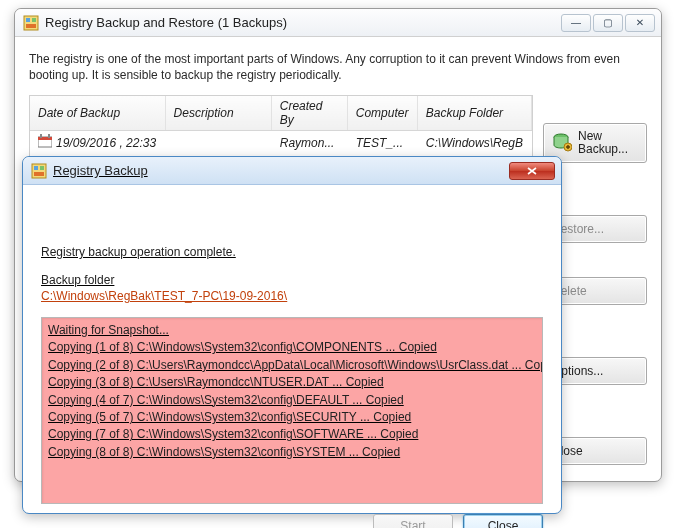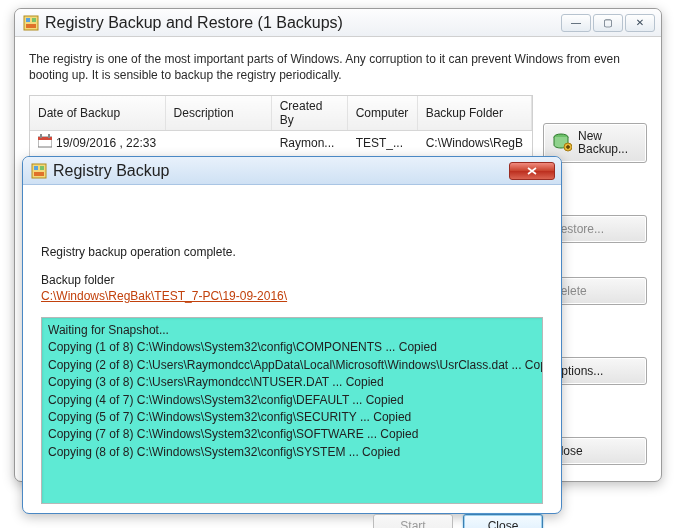--- a/index.html
+++ b/index.html
@@ -44,7 +44,7 @@
   .titlebar .title {
     flex: 1;
     color: #222;
-    font-size: 16px;
+    font-size: 13px;
   }
   .win-controls { display: flex; gap: 2px; }
   .win-btn {

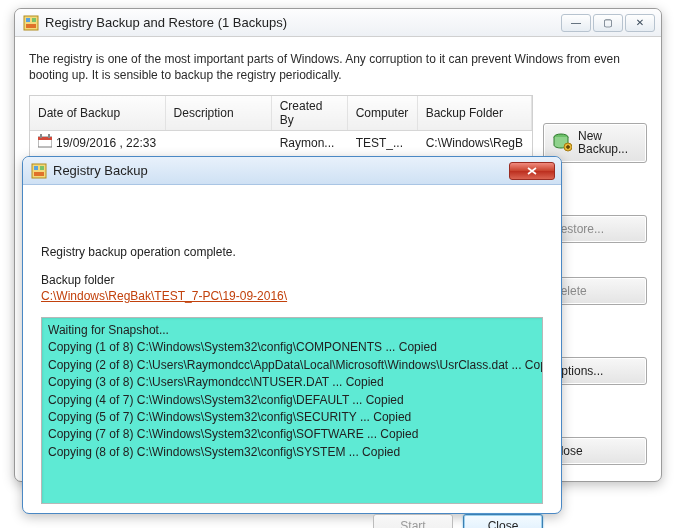--- a/index.html
+++ b/index.html
@@ -64,7 +64,7 @@
   .right-col { width: 104px; display: flex; flex-direction: column; gap: 24px; }
 
   .table-wrap { border: 1px solid #d0d0d0; height: 100%; overflow: hidden; }
-  table { width: 100%; border-collapse: collapse; font-size: 12px; }
+  table { width: 100%; border-collapse: collapse; font-size: 12px; font-style: italic; }
   th {
     text-align: left;
     font-weight: normal;

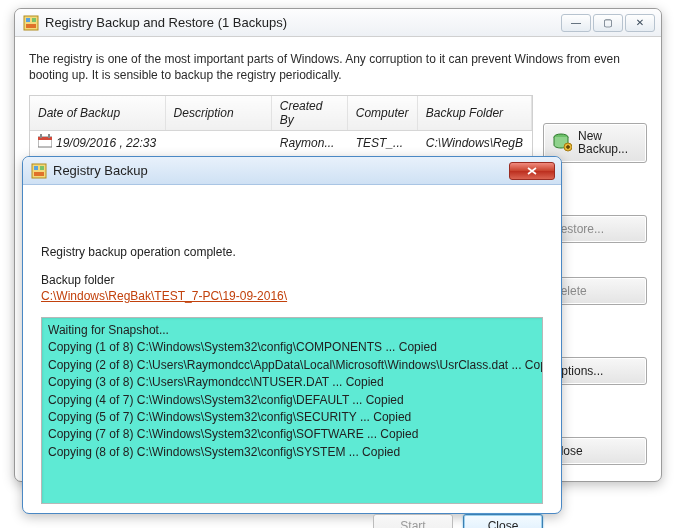--- a/index.html
+++ b/index.html
@@ -110,6 +110,7 @@
     width: 540px; height: 358px;
     border-color: #4a88c4;
     z-index: 10;
+    text-decoration: underline;
   }
   .win-modal .titlebar {
     background: linear-gradient(#e8f1fb, #cfe1f4);

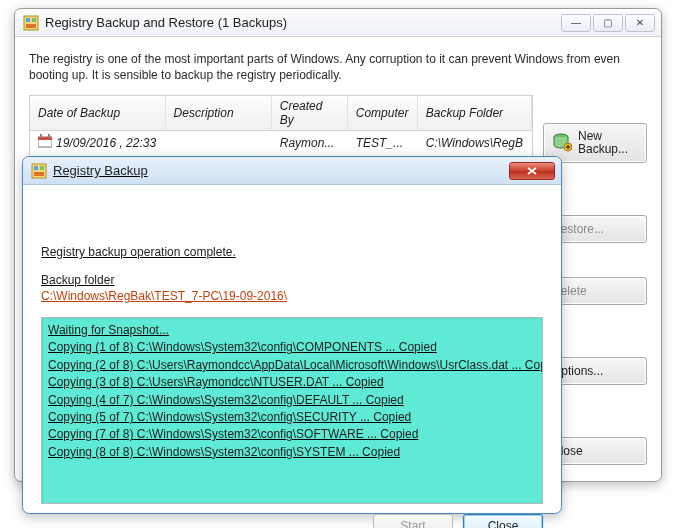--- a/index.html
+++ b/index.html
@@ -131,7 +131,7 @@
   .log-box {
     flex: 1;
     border: 1px solid #b8b8b8;
-    background: #5eead4;
+    background: #fca5a5;
     padding: 4px 6px;
     overflow-y: auto;
     line-height: 1.45;

